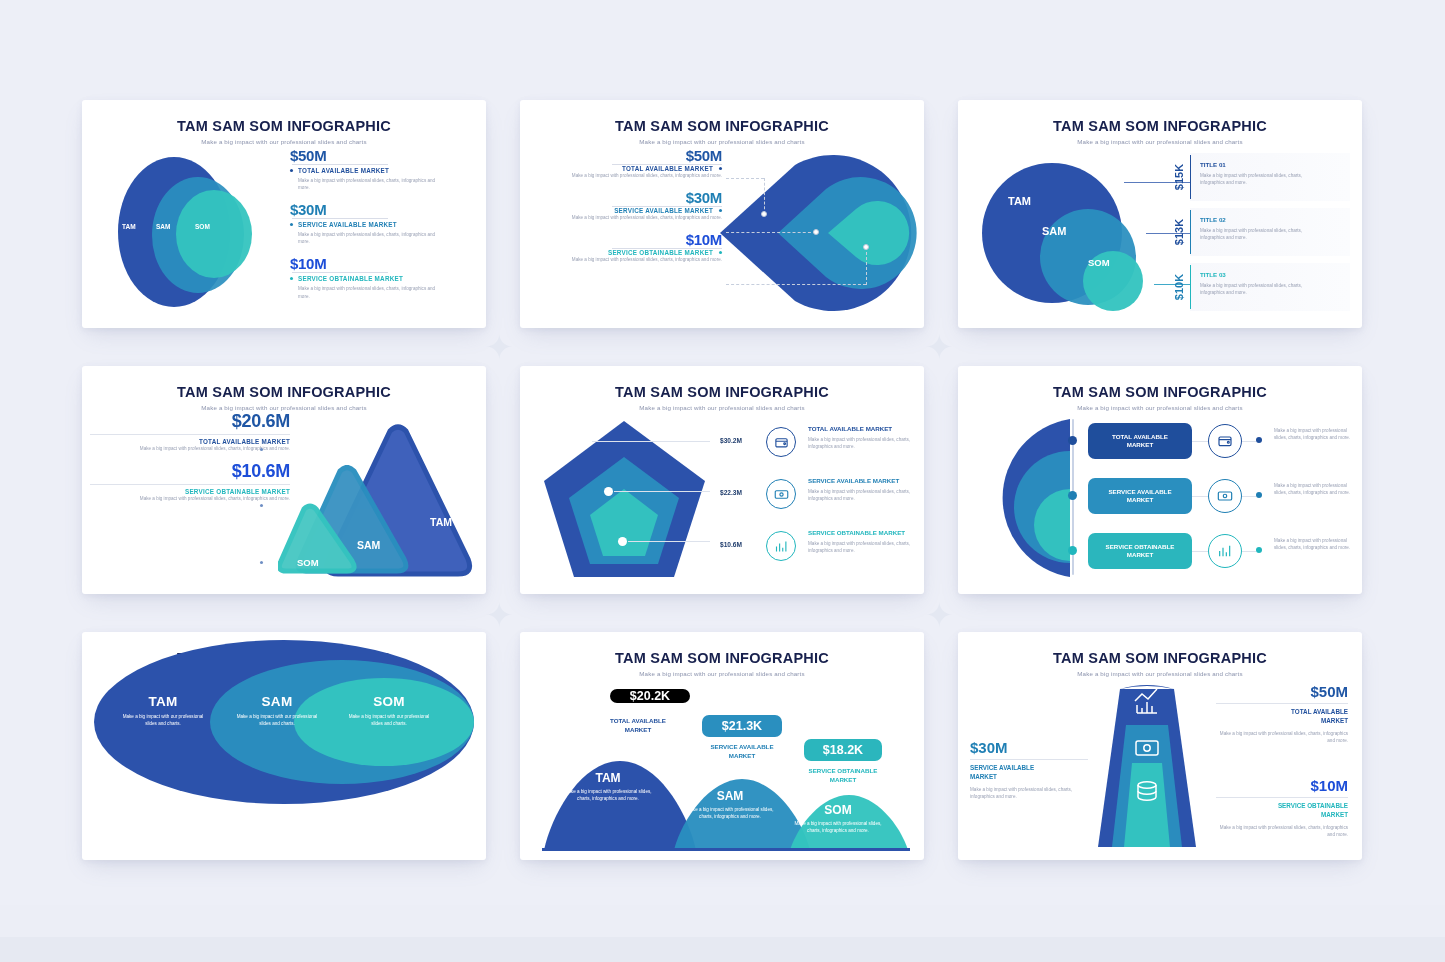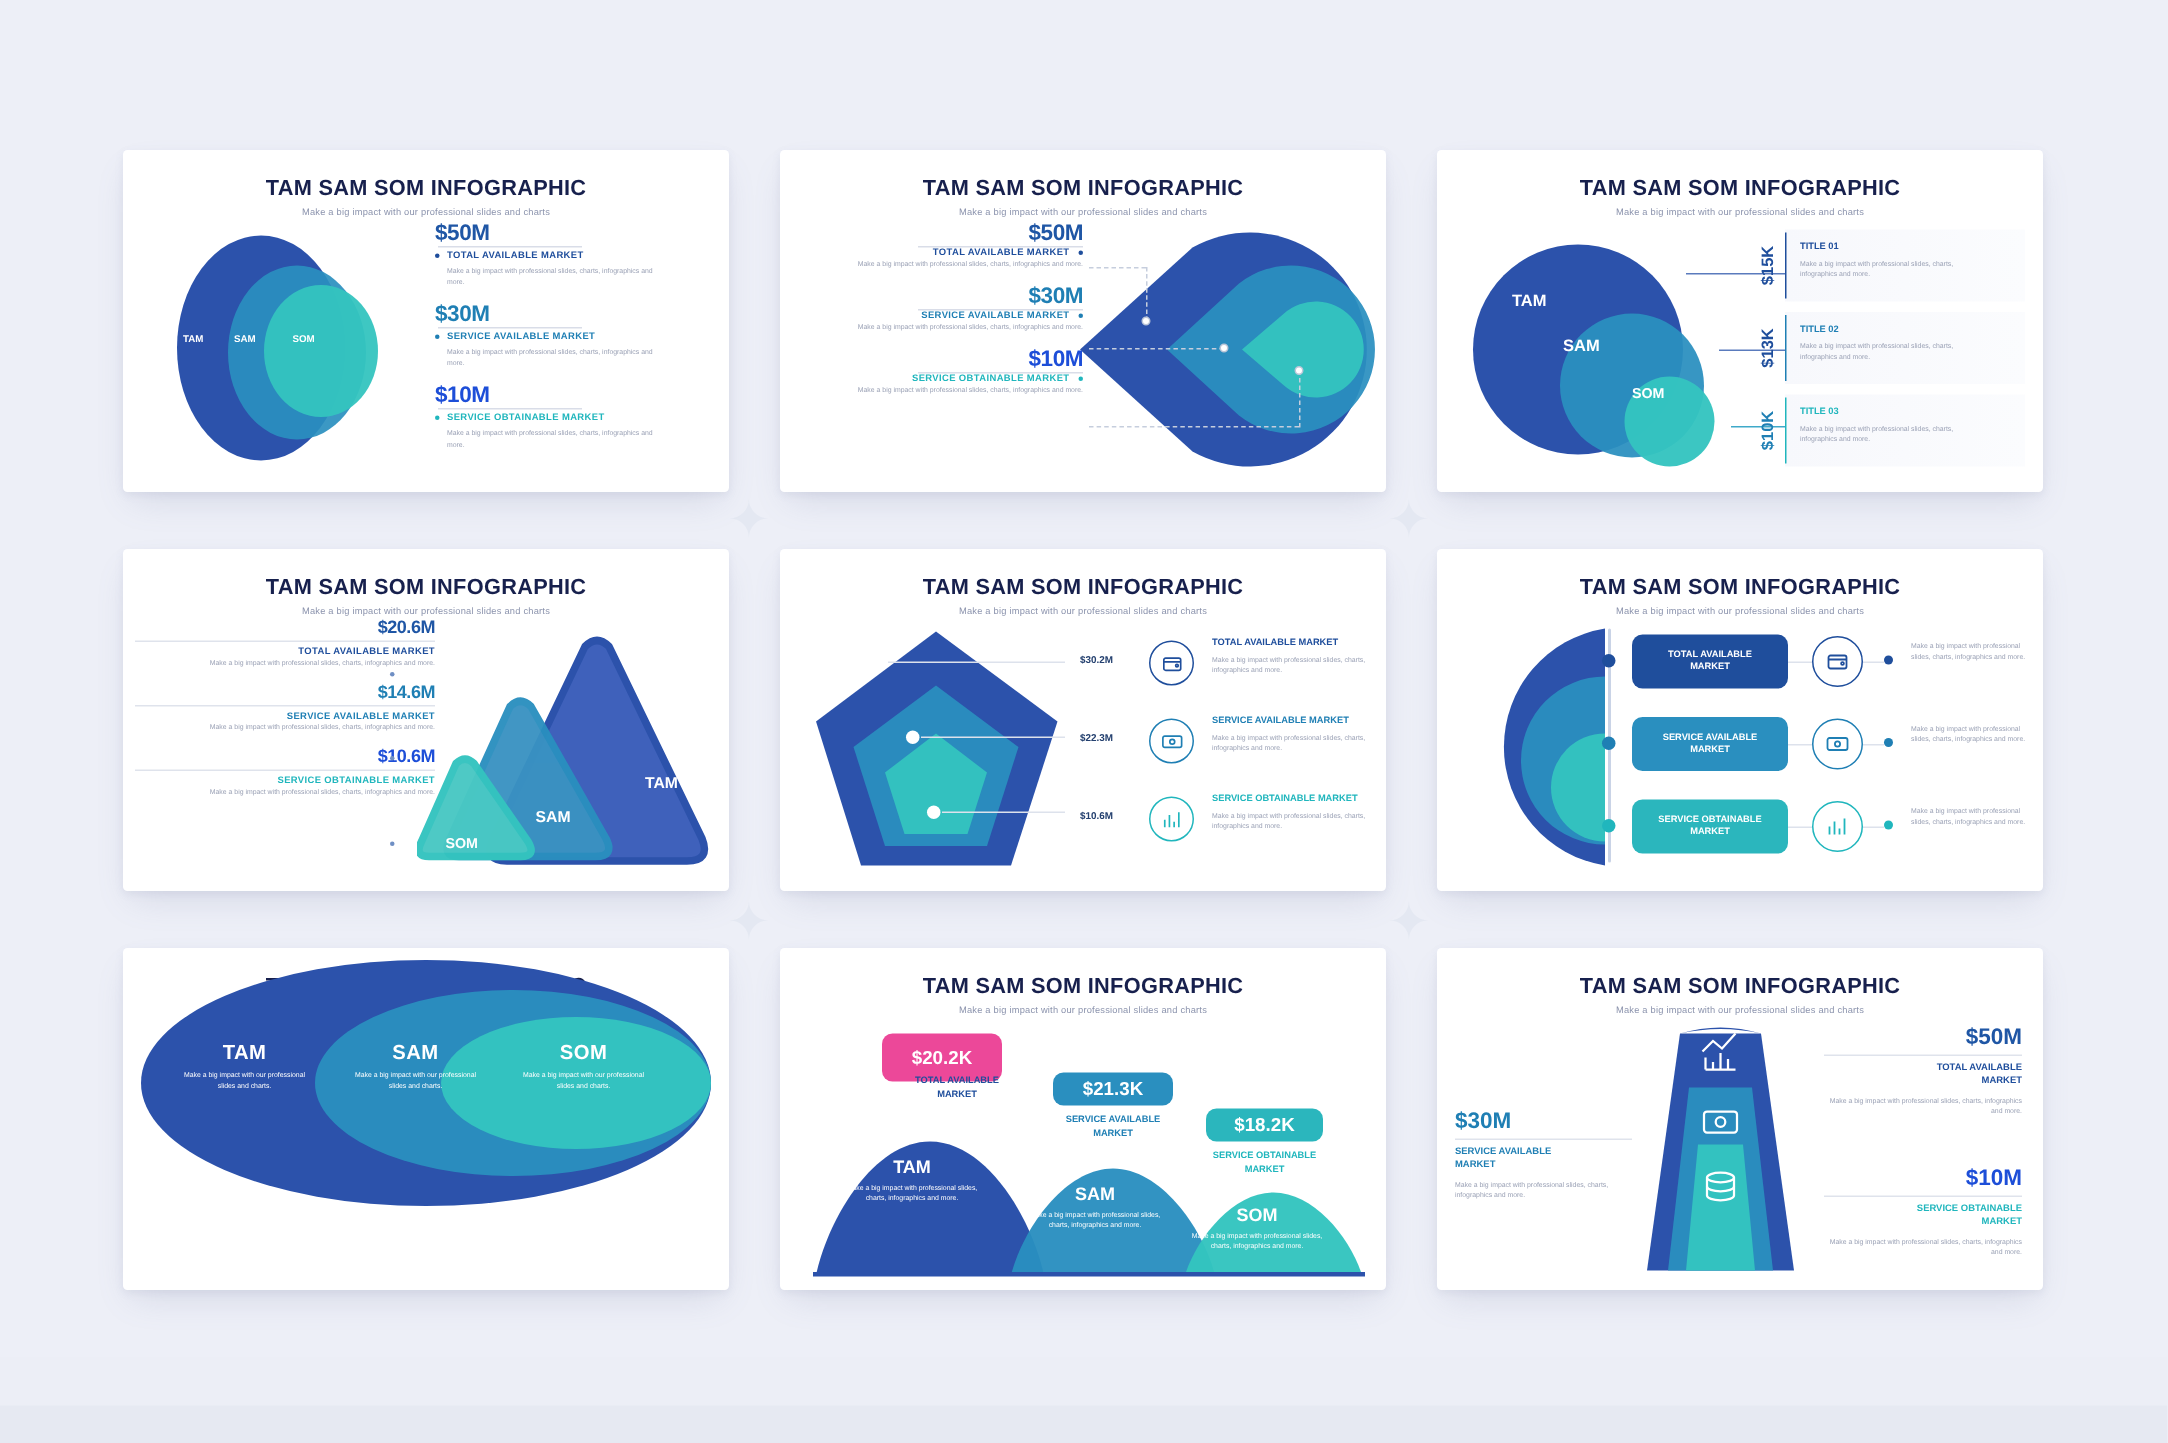--- a/index.html
+++ b/index.html
@@ -108,7 +108,7 @@
   
   .s4-list { position:absolute; left:8px; top:0px; width:200px; text-align:right; }
   .s4-item { margin-bottom:9px; }
-  .s4-item .amount { font-size:12px; }
+  .s4-item .amount { font-size:18px; }
   .s4-hr { height:1px; background:#dfe3ec; margin:2px 0 3px 0; }
   .s4-cdot { position:absolute; width:3px;height:3px;border-radius:50%;background:#6f8fc4; }
 

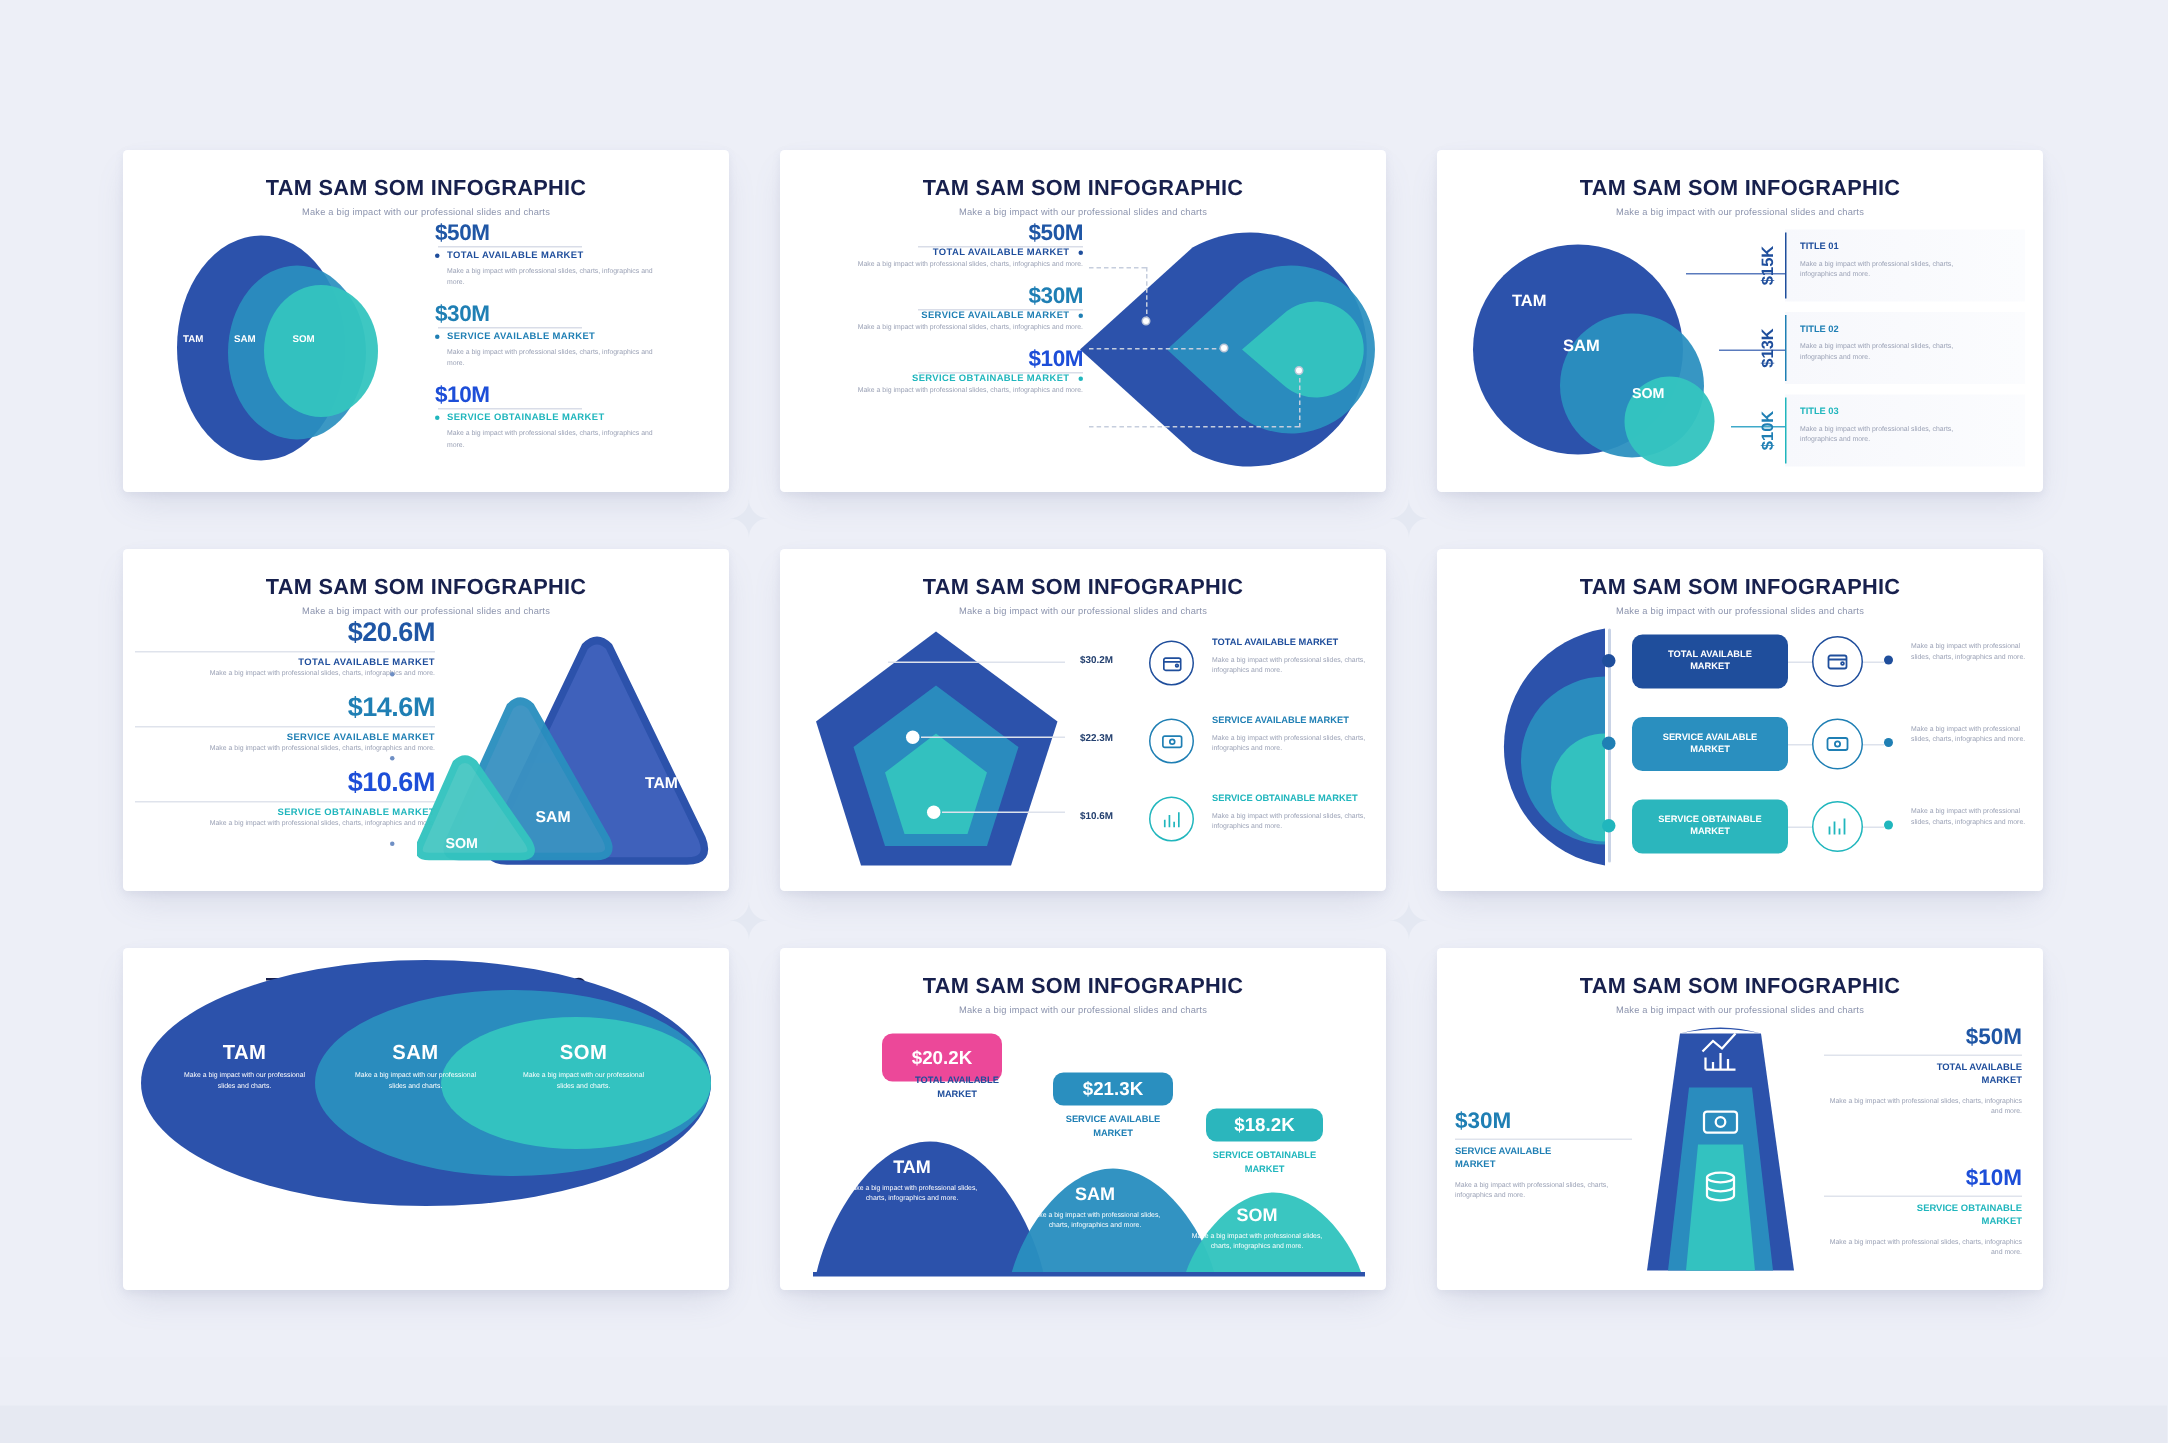--- a/index.html
+++ b/index.html
@@ -332,12 +332,6 @@
           <div class="amount amt-blue">$20.6M</div>
           <div class="s4-hr"></div>
           <div class="lbl lbl-blue">TOTAL AVAILABLE MARKET</div>
-          <div class="body-txt">Make a big impact with professional slides, charts, infographics and more.</div>
-        </div>
-        <div class="s4-item">
-          <div class="amount amt-mid">$14.6M</div>
-          <div class="s4-hr"></div>
-          <div class="lbl lbl-mid">SERVICE AVAILABLE MARKET</div>
           <div class="body-txt">Make a big impact with professional slides, charts, infographics and more.</div>
         </div>
         <div class="s4-item">

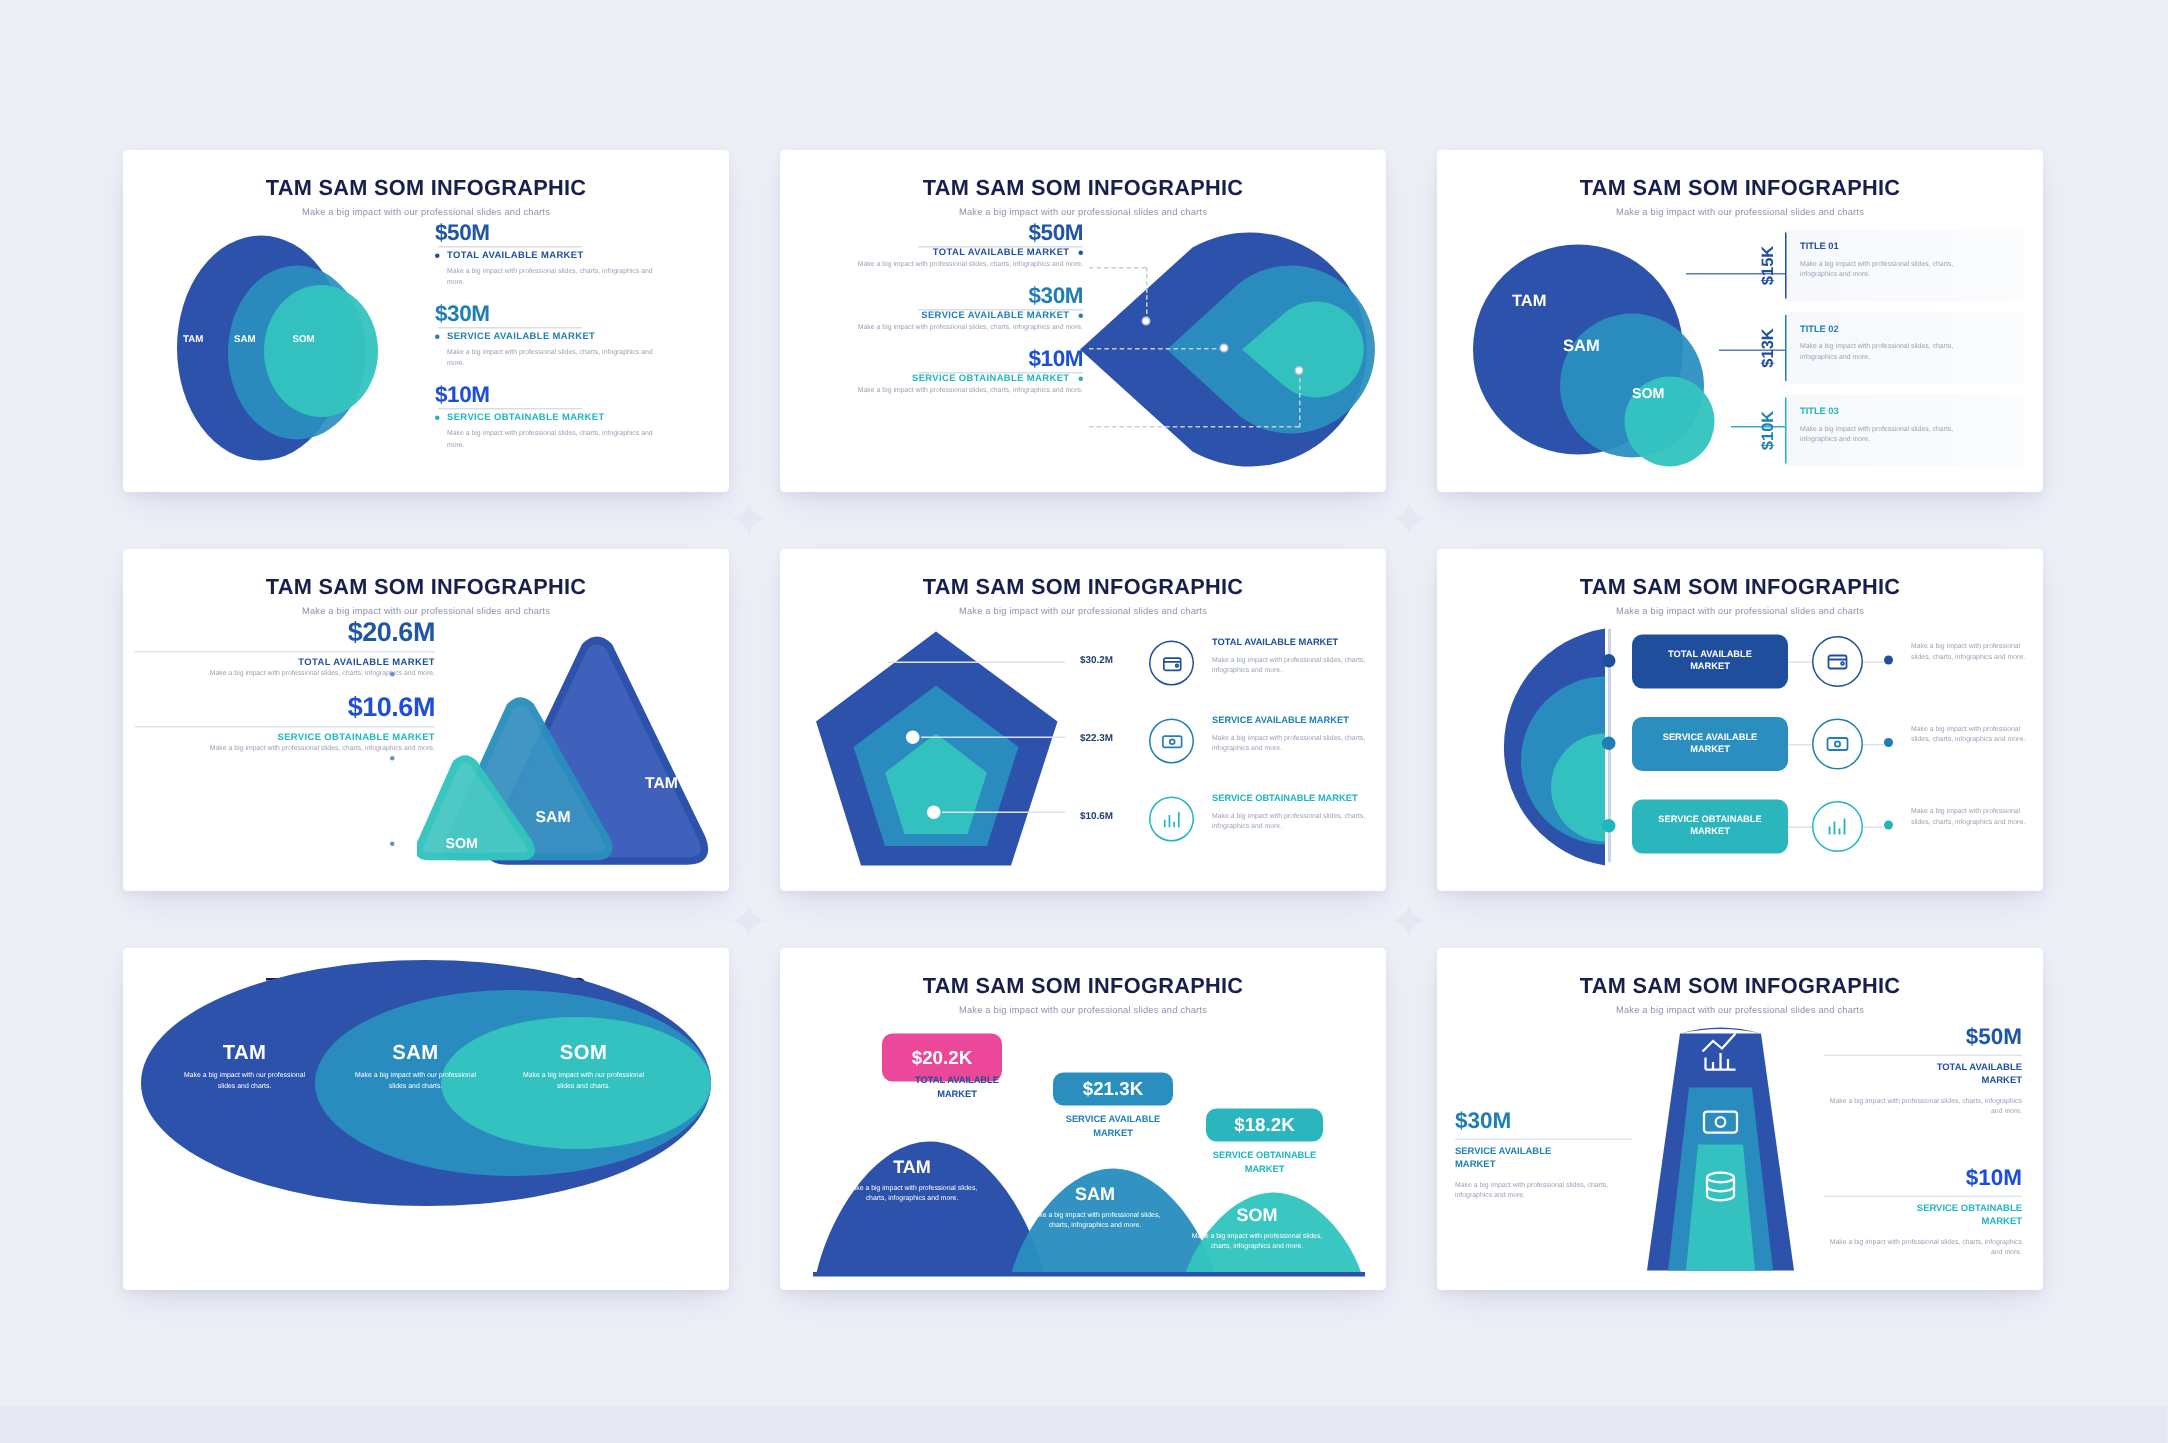--- a/index.html
+++ b/index.html
@@ -519,7 +519,7 @@
         <rect x="8" y="131" width="368" height="3" fill="#2c52ab"></rect>
       </svg>
 
-      <div class="s8-badge" style="left:68px;top:12px;width:80px;height:32px;background:#ec4899;">$20.2K</div>
+      <div class="s8-badge" style="left:90px;top:12px;width:80px;height:14px;background:#000000;">$20.2K</div>
       <div class="s8-cap" style="left:70px;top:40px;width:96px;color:#1f4e9c;">
         <span>TOTAL AVAILABLE</span><br>
         <span>MARKET</span>

